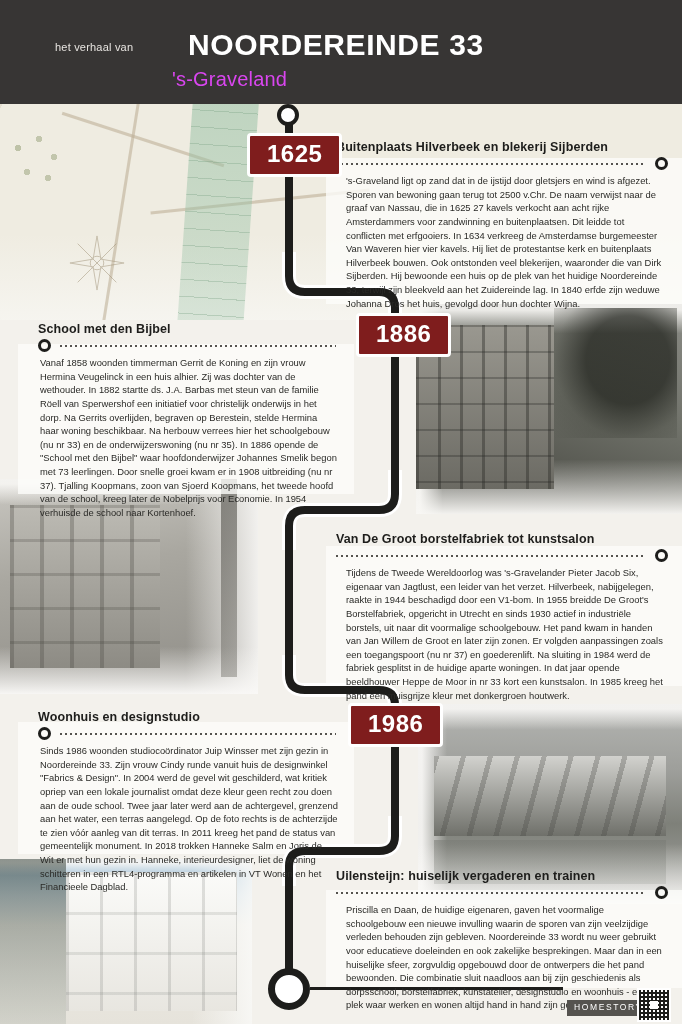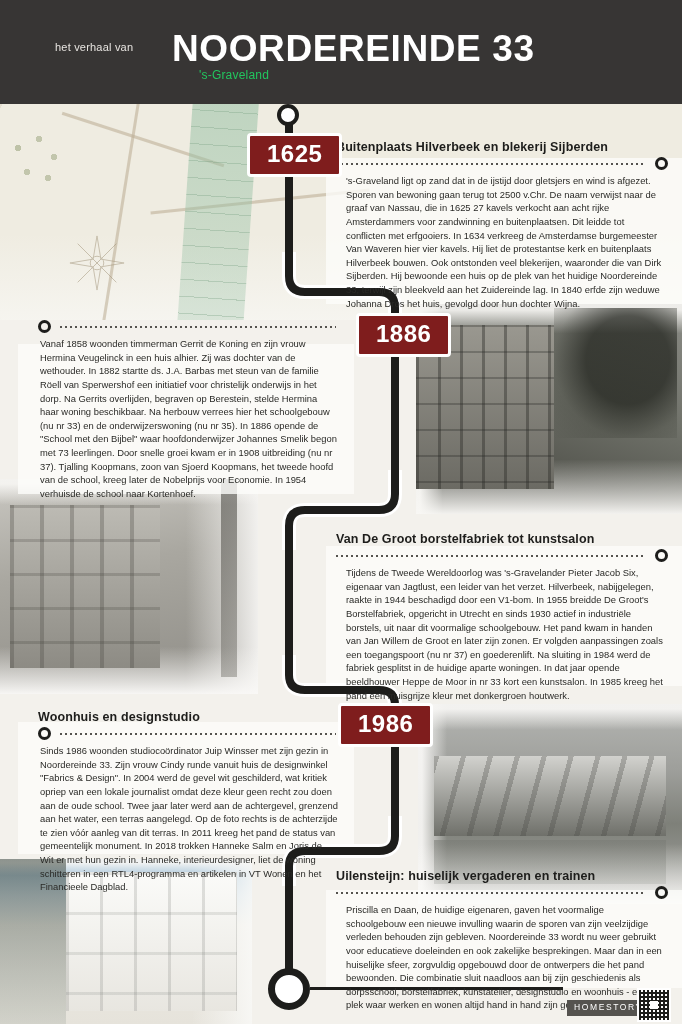--- a/index.html
+++ b/index.html
@@ -39,8 +39,8 @@
   }
   .header-title {
     position: absolute;
-    left: 172px; top: 28px;
-    font-size: 37px;
+    left: 188px; top: 28px;
+    font-size: 30px;
     font-weight: 700;
     color: #ffffff;
     letter-spacing: .6px;

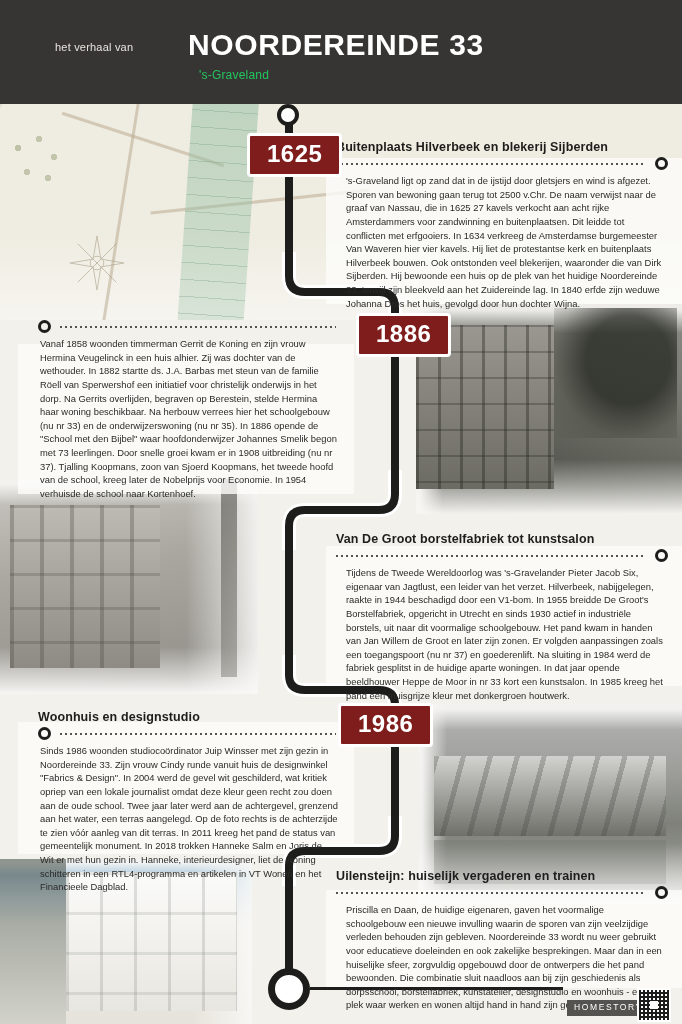--- a/index.html
+++ b/index.html
@@ -49,11 +49,10 @@
   .header-sub {
     position: absolute;
     left: 172px; top: 68px;
-    font-size: 12px;
-    color: #22c55e;
+    font-size: 20px;
+    color: #d946ef;
     letter-spacing: .2px;
     white-space: nowrap;
-    margin-left: 27px;
   }
 
   

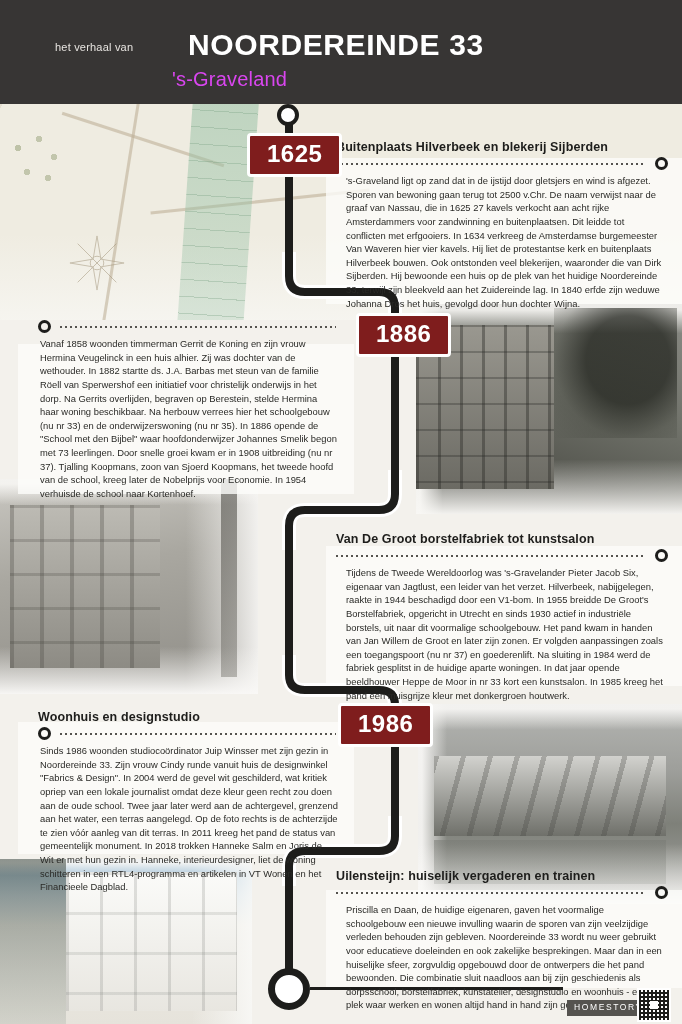--- a/index.html
+++ b/index.html
@@ -385,6 +385,7 @@
   </section>
 
   <section class="entry left" style="top:322px;">
+    <h2 class="entry-title">School met den Bijbel</h2>
     <div class="rule-row">
       <span class="rule-dots"></span>
       <span class="rule-node"></span>

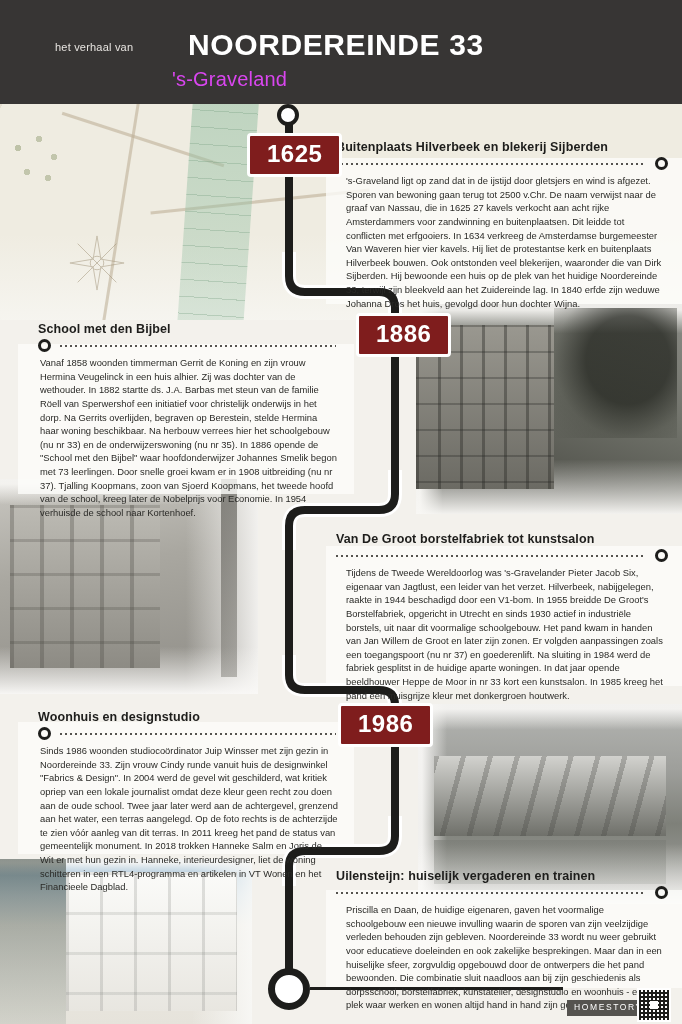--- a/index.html
+++ b/index.html
@@ -372,7 +372,7 @@
   <div class="year-badge" style="left:356px;top:313px;">1886</div>
 
 
-  <div class="year-badge" style="left:338px;top:703px;">1986</div>
+  <div class="year-badge" style="left:348px;top:703px;">1986</div>
 
 
   <section class="entry right" style="top:140px;">

